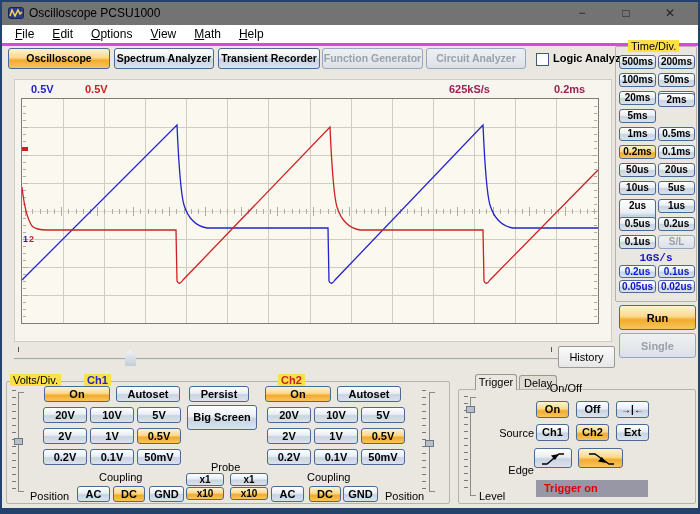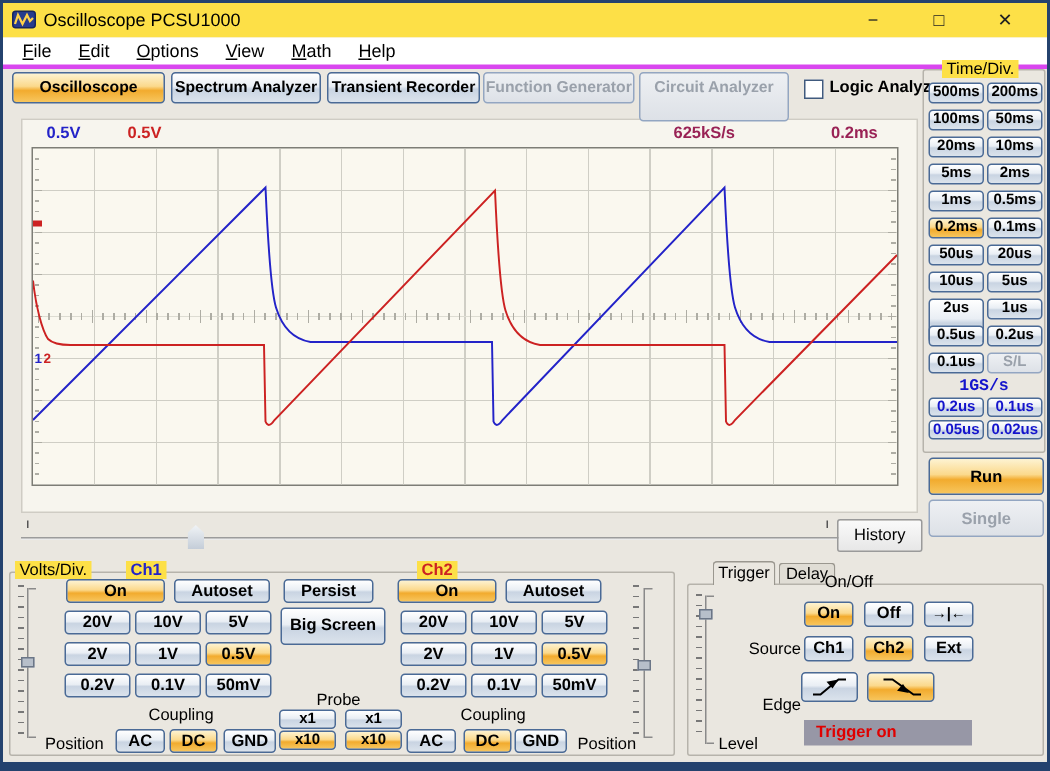--- a/index.html
+++ b/index.html
@@ -5,7 +5,7 @@
   html,body{margin:0;padding:0;background:#d8d8d8;font-family:"Liberation Sans",sans-serif;}
   .window{position:relative;width:700px;height:514px;box-sizing:border-box;
     border:2px solid #24426e;border-bottom-width:6px;background:#eae7e0;overflow:hidden;}
-  .titlebar{position:absolute;left:0;top:0;width:100%;height:23px;background:#fde047;}
+  .titlebar{position:absolute;left:0;top:0;width:100%;height:23px;background:#737373;}
   .apptitle{position:absolute;left:27px;top:4px;font-size:12px;color:#000;white-space:nowrap;}
   .appicon{position:absolute;left:6px;top:3px;}
   .caption{position:absolute;right:6px;top:0;display:flex;}

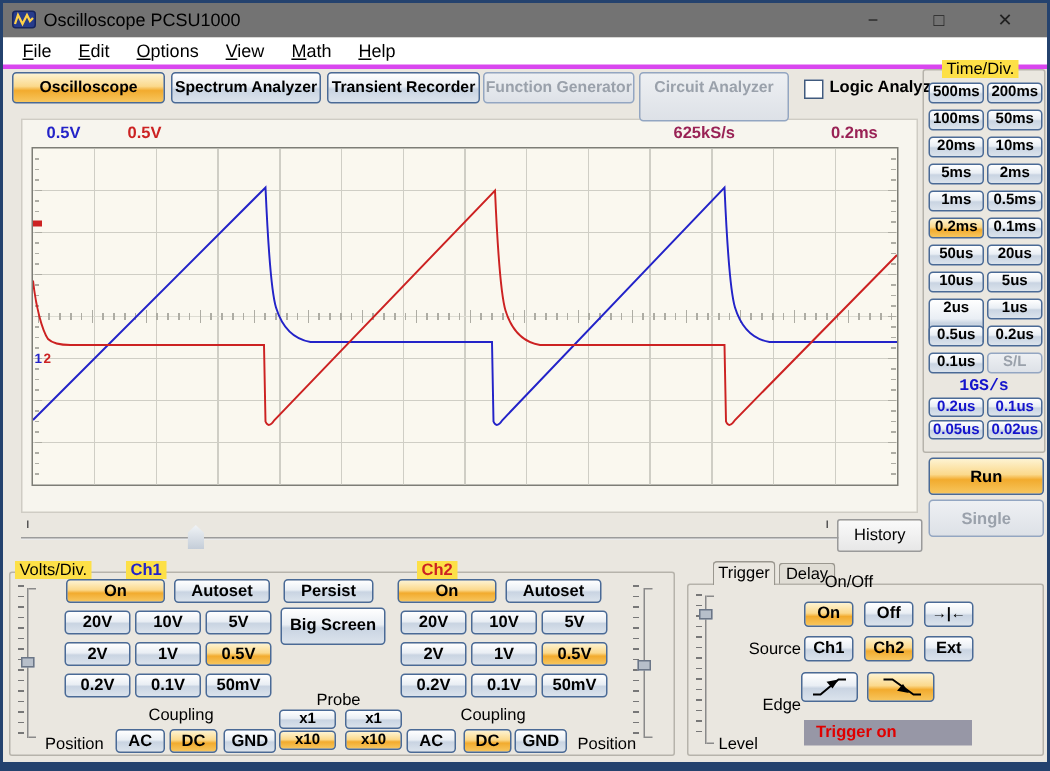--- a/index.html
+++ b/index.html
@@ -292,7 +292,7 @@
     <div class="btn" style="left: 112px; top: 46px; width: 100px; height: 21px; line-height: 19px; font-size: 10.5px;">Spectrum Analyzer</div>
     <div class="btn" style="left: 216px; top: 46px; width: 102px; height: 21px; line-height: 19px; font-size: 10.5px;">Transient Recorder</div>
     <div class="btn dis" style="left: 320px; top: 46px; width: 101px; height: 21px; line-height: 19px; font-size: 10.5px;">Function Generator</div>
-    <div class="btn dis" style="left: 424px; top: 46px; width: 100px; height: 33px; line-height: 19px; font-size: 10.5px;">Circuit Analyzer</div>
+    <div class="btn dis" style="left: 424px; top: 46px; width: 100px; height: 21px; line-height: 19px; font-size: 10.5px;">Circuit Analyzer</div>
     <div class="btn" style="left: 617px; top: 53px; width: 37px; height: 14px; line-height: 12px; font-size: 10px;">500ms</div>
     <div class="btn" style="left: 656px; top: 53px; width: 37px; height: 14px; line-height: 12px; font-size: 10px;">200ms</div>
     <div class="btn" style="left: 617px; top: 71px; width: 37px; height: 14px; line-height: 12px; font-size: 10px;">100ms</div>

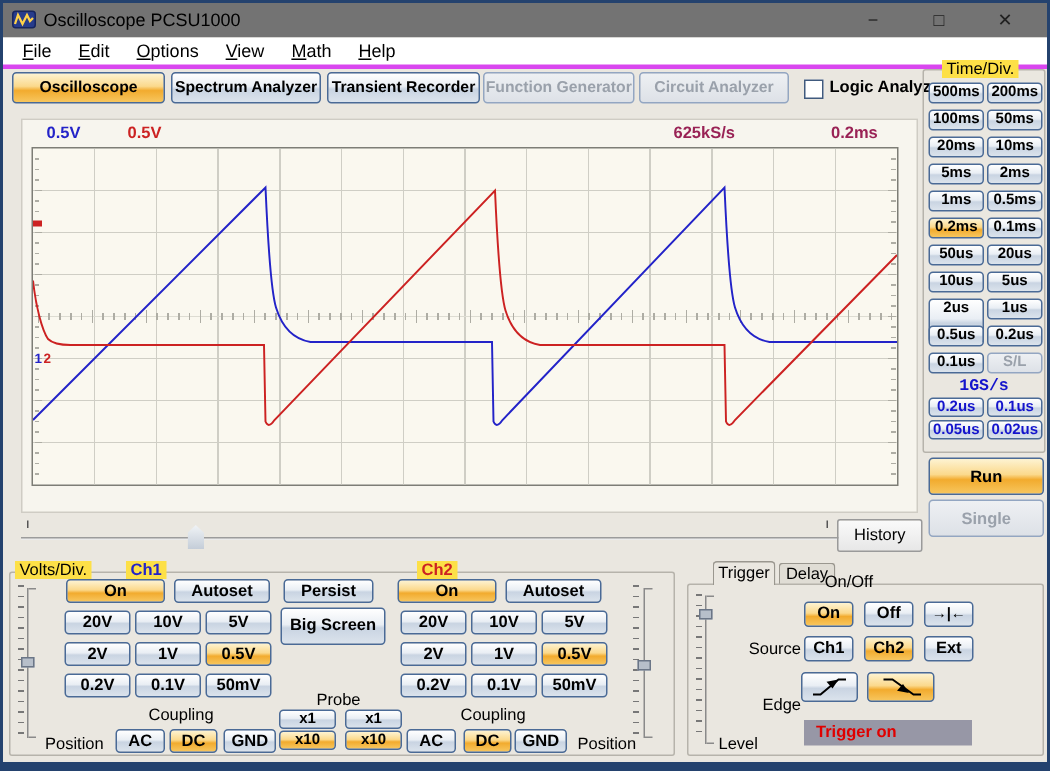--- a/index.html
+++ b/index.html
@@ -300,7 +300,7 @@
     <div class="btn" style="left: 617px; top: 89px; width: 37px; height: 14px; line-height: 12px; font-size: 10px;">20ms</div>
     <div class="btn" style="left: 656px; top: 89px; width: 37px; height: 14px; line-height: 12px; font-size: 10px;">10ms</div>
     <div class="btn" style="left: 617px; top: 107px; width: 37px; height: 14px; line-height: 12px; font-size: 10px;">5ms</div>
-    <div class="btn" style="left: 656px; top: 107px; width: 37px; height: 14px; line-height: 12px; font-size: 10px;">2ms</div>
+    <div class="btn" style="left: 656px; top: 91px; width: 37px; height: 14px; line-height: 12px; font-size: 10px;">2ms</div>
     <div class="btn" style="left: 617px; top: 125px; width: 37px; height: 14px; line-height: 12px; font-size: 10px;">1ms</div>
     <div class="btn" style="left: 656px; top: 125px; width: 37px; height: 14px; line-height: 12px; font-size: 10px;">0.5ms</div>
     <div class="btn sel" style="left: 617px; top: 143px; width: 37px; height: 14px; line-height: 12px; font-size: 10px;">0.2ms</div>

